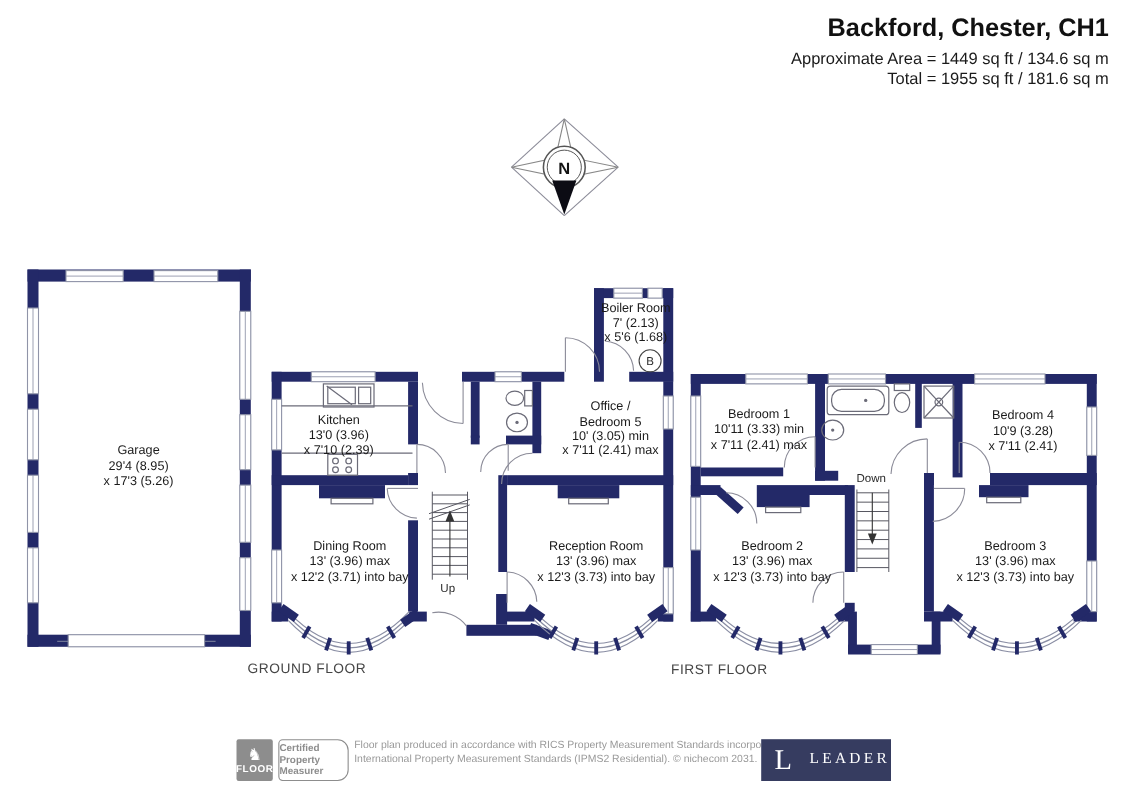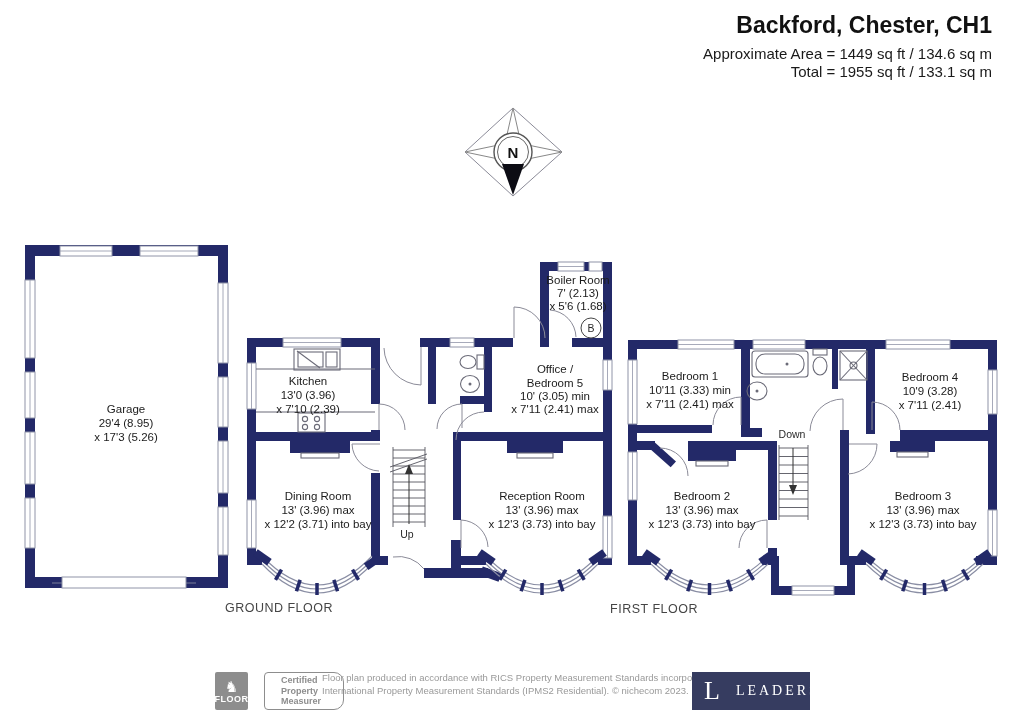--- a/index.html
+++ b/index.html
@@ -17,7 +17,7 @@
   .floorlbl{font-size:12.5px;fill:#454545;text-anchor:middle;letter-spacing:.5px;}
   .smalllbl{font-size:10.5px;fill:#2a2a2a;text-anchor:middle;}
   
-  .header{position:absolute;top:12px;right:32px;text-align:right;color:#111;}
+  .header{position:absolute;top:12px;right:16px;text-align:right;color:#111;}
   .header h1{margin:0 0 6px 0;font-size:23px;font-weight:bold;letter-spacing:0;}
   .header .aline{font-size:15px;line-height:18px;color:#1a1a1a;}
   .header .disc{font-size:10.5px;color:#333;margin-top:4px;}

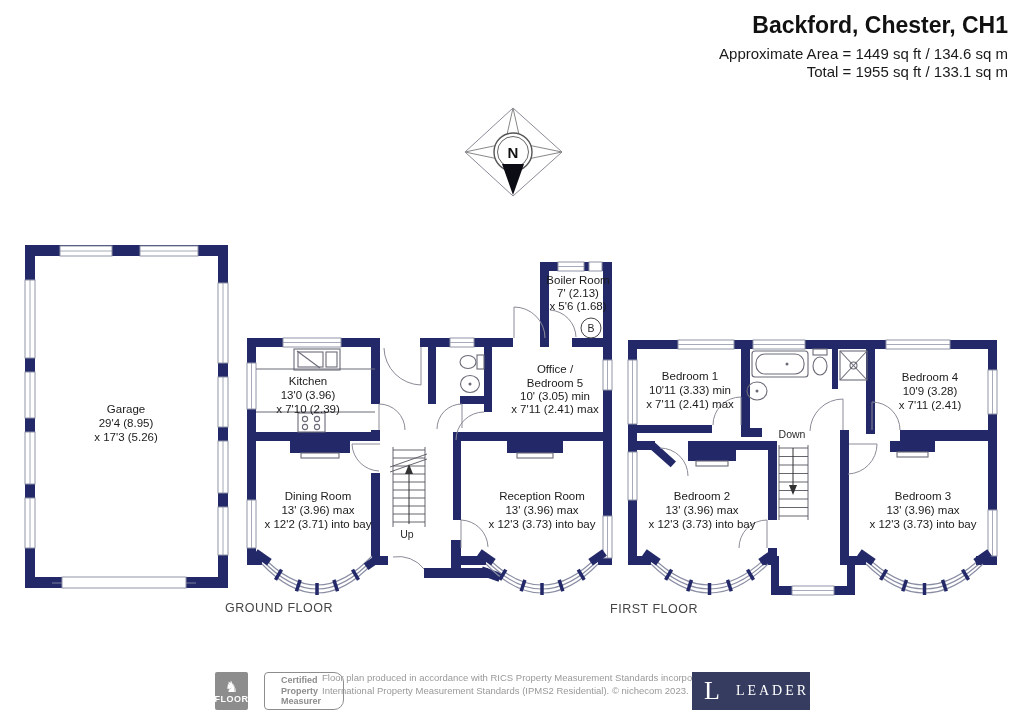--- a/index.html
+++ b/index.html
@@ -44,7 +44,7 @@
   <div class="header">
     <h1>Backford, Chester, CH1</h1>
     <div class="aline">Approximate Area = 1449 sq ft / 134.6 sq m</div>
-    <div class="aline">Total = 1955 sq ft / 133.1 sq m</div>
+    <div class="aline">Total = 1955 sq ft / 181.6 sq m</div>
   </div>
 
   <svg width="1024" height="724" viewBox="0 0 1024 724">

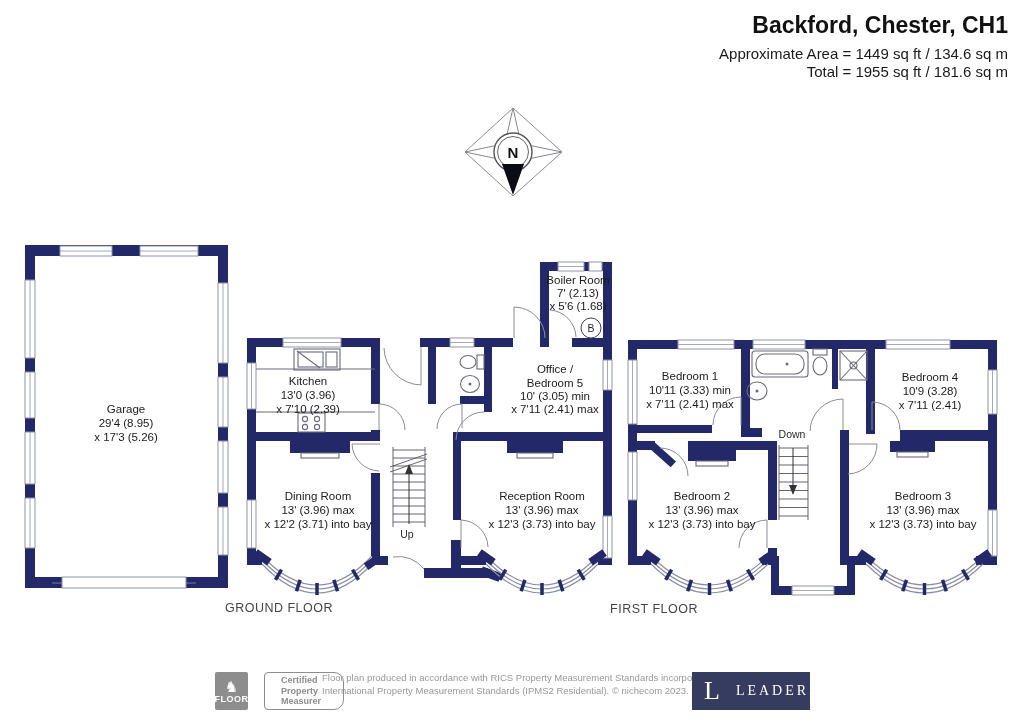--- a/index.html
+++ b/index.html
@@ -26,8 +26,8 @@
       border-radius:2px;color:#fff;display:flex;flex-direction:column;align-items:center;justify-content:center;}
   .rics-badge .lion{font-size:15px;line-height:15px;}
   .rics-badge .brand{font-size:9px;font-weight:bold;letter-spacing:.5px;}
-  .cpm-box{position:absolute;left:264px;top:672px;width:62px;height:36px;border:1.6px solid #8d8d8d;
-      border-radius:4px 10px 10px 4px;display:flex;flex-direction:column;justify-content:center;padding-left:16px;}
+  .cpm-box{position:absolute;left:253px;top:672px;width:62px;height:36px;border:1.6px solid #8d8d8d;
+      border-radius:4px 10px 10px 4px;display:flex;flex-direction:column;justify-content:center;padding-left:0;}
   .cpm-box div{font-size:9px;font-weight:bold;color:#8d8d8d;line-height:10.5px;}
   .foot-text{position:absolute;left:322px;top:671px;color:#999;font-size:9.5px;line-height:13px;}
   .leaders{position:absolute;left:692px;top:672px;width:118px;height:38px;background:#363c60;

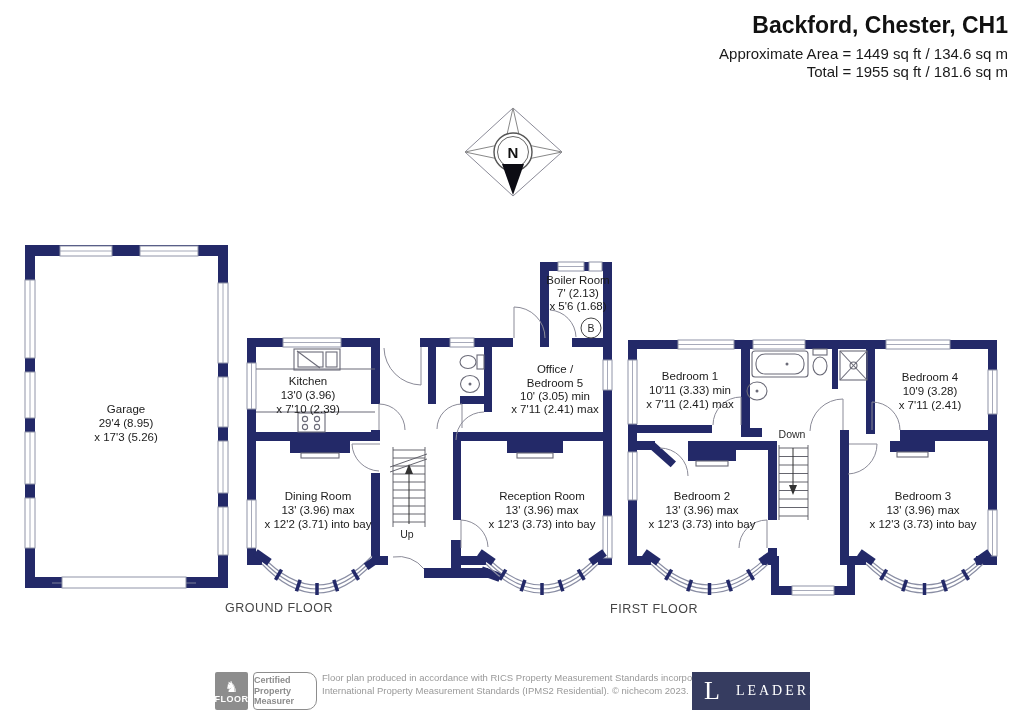--- a/index.html
+++ b/index.html
@@ -413,7 +413,7 @@
   </div>
   <div class="foot-text">
     <div>Floor plan produced in accordance with RICS Property Measurement Standards incorporating</div>
-    <div>International Property Measurement Standards (IPMS2 Residential).  © nichecom 2023.</div>
+    <div>International Property Measurement Standards (IPMS2 Residential).  © nichecom 2031.</div>
   </div>
   <div class="leaders">
     <span class="init">L</span>

